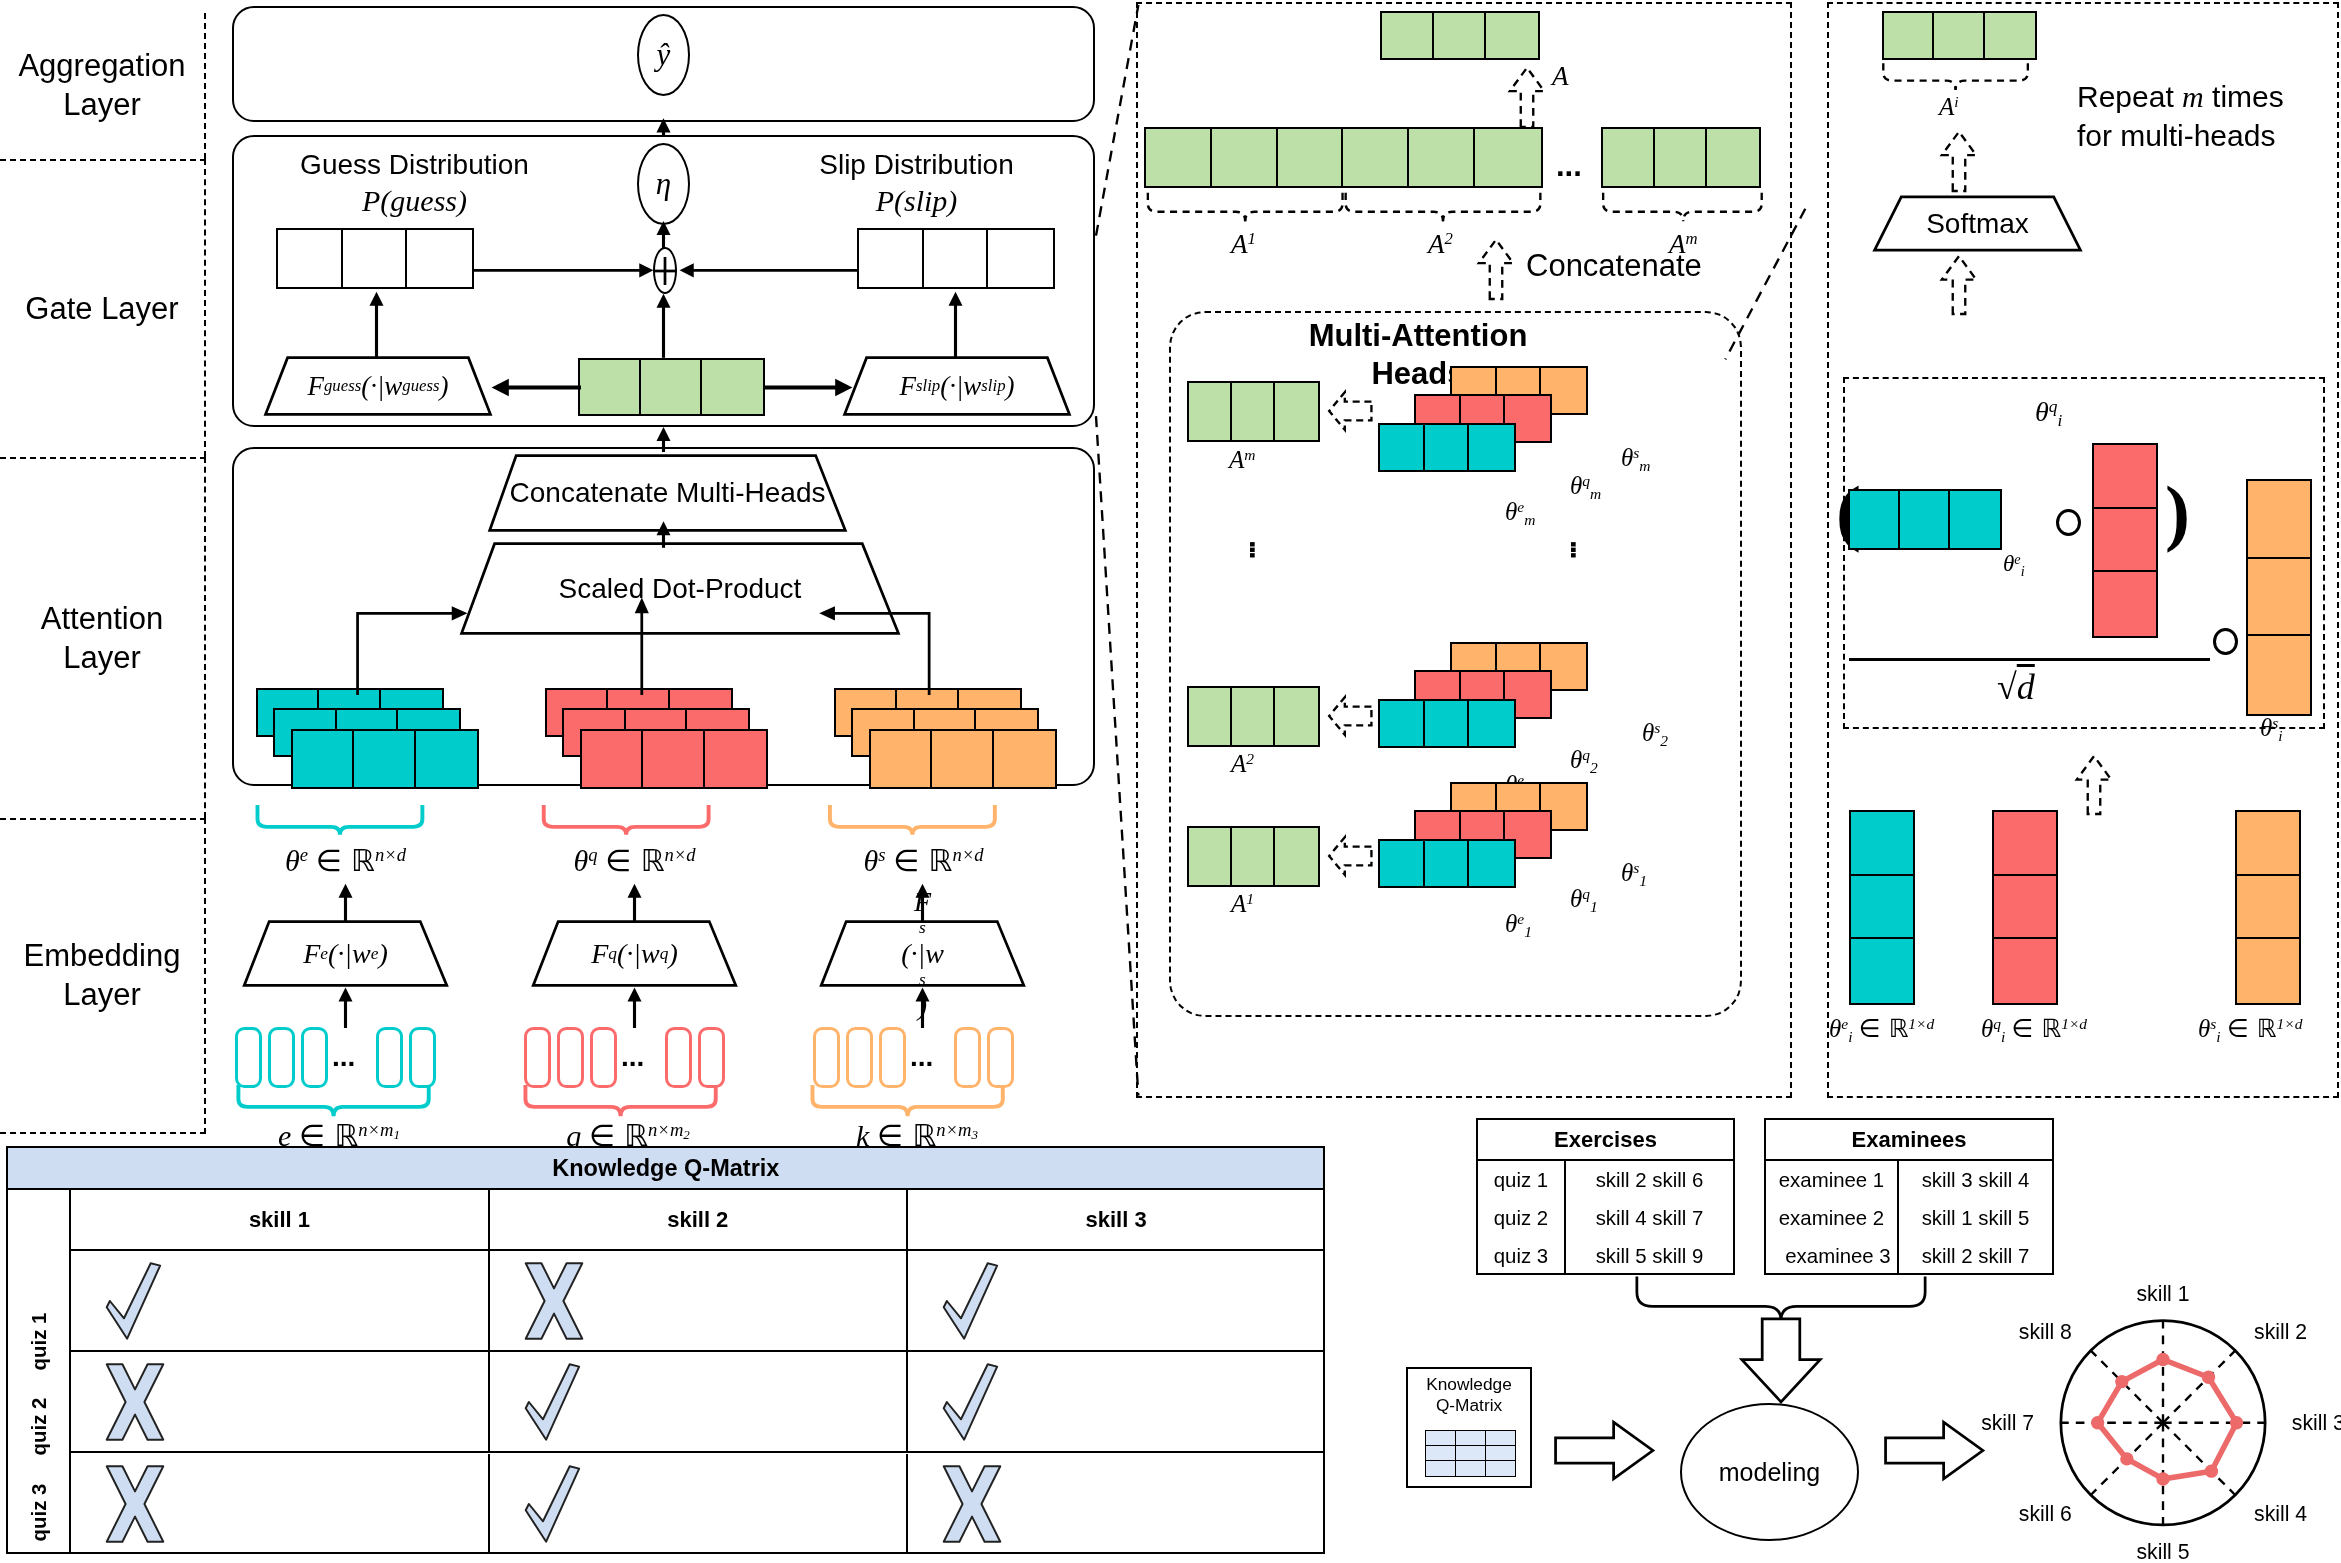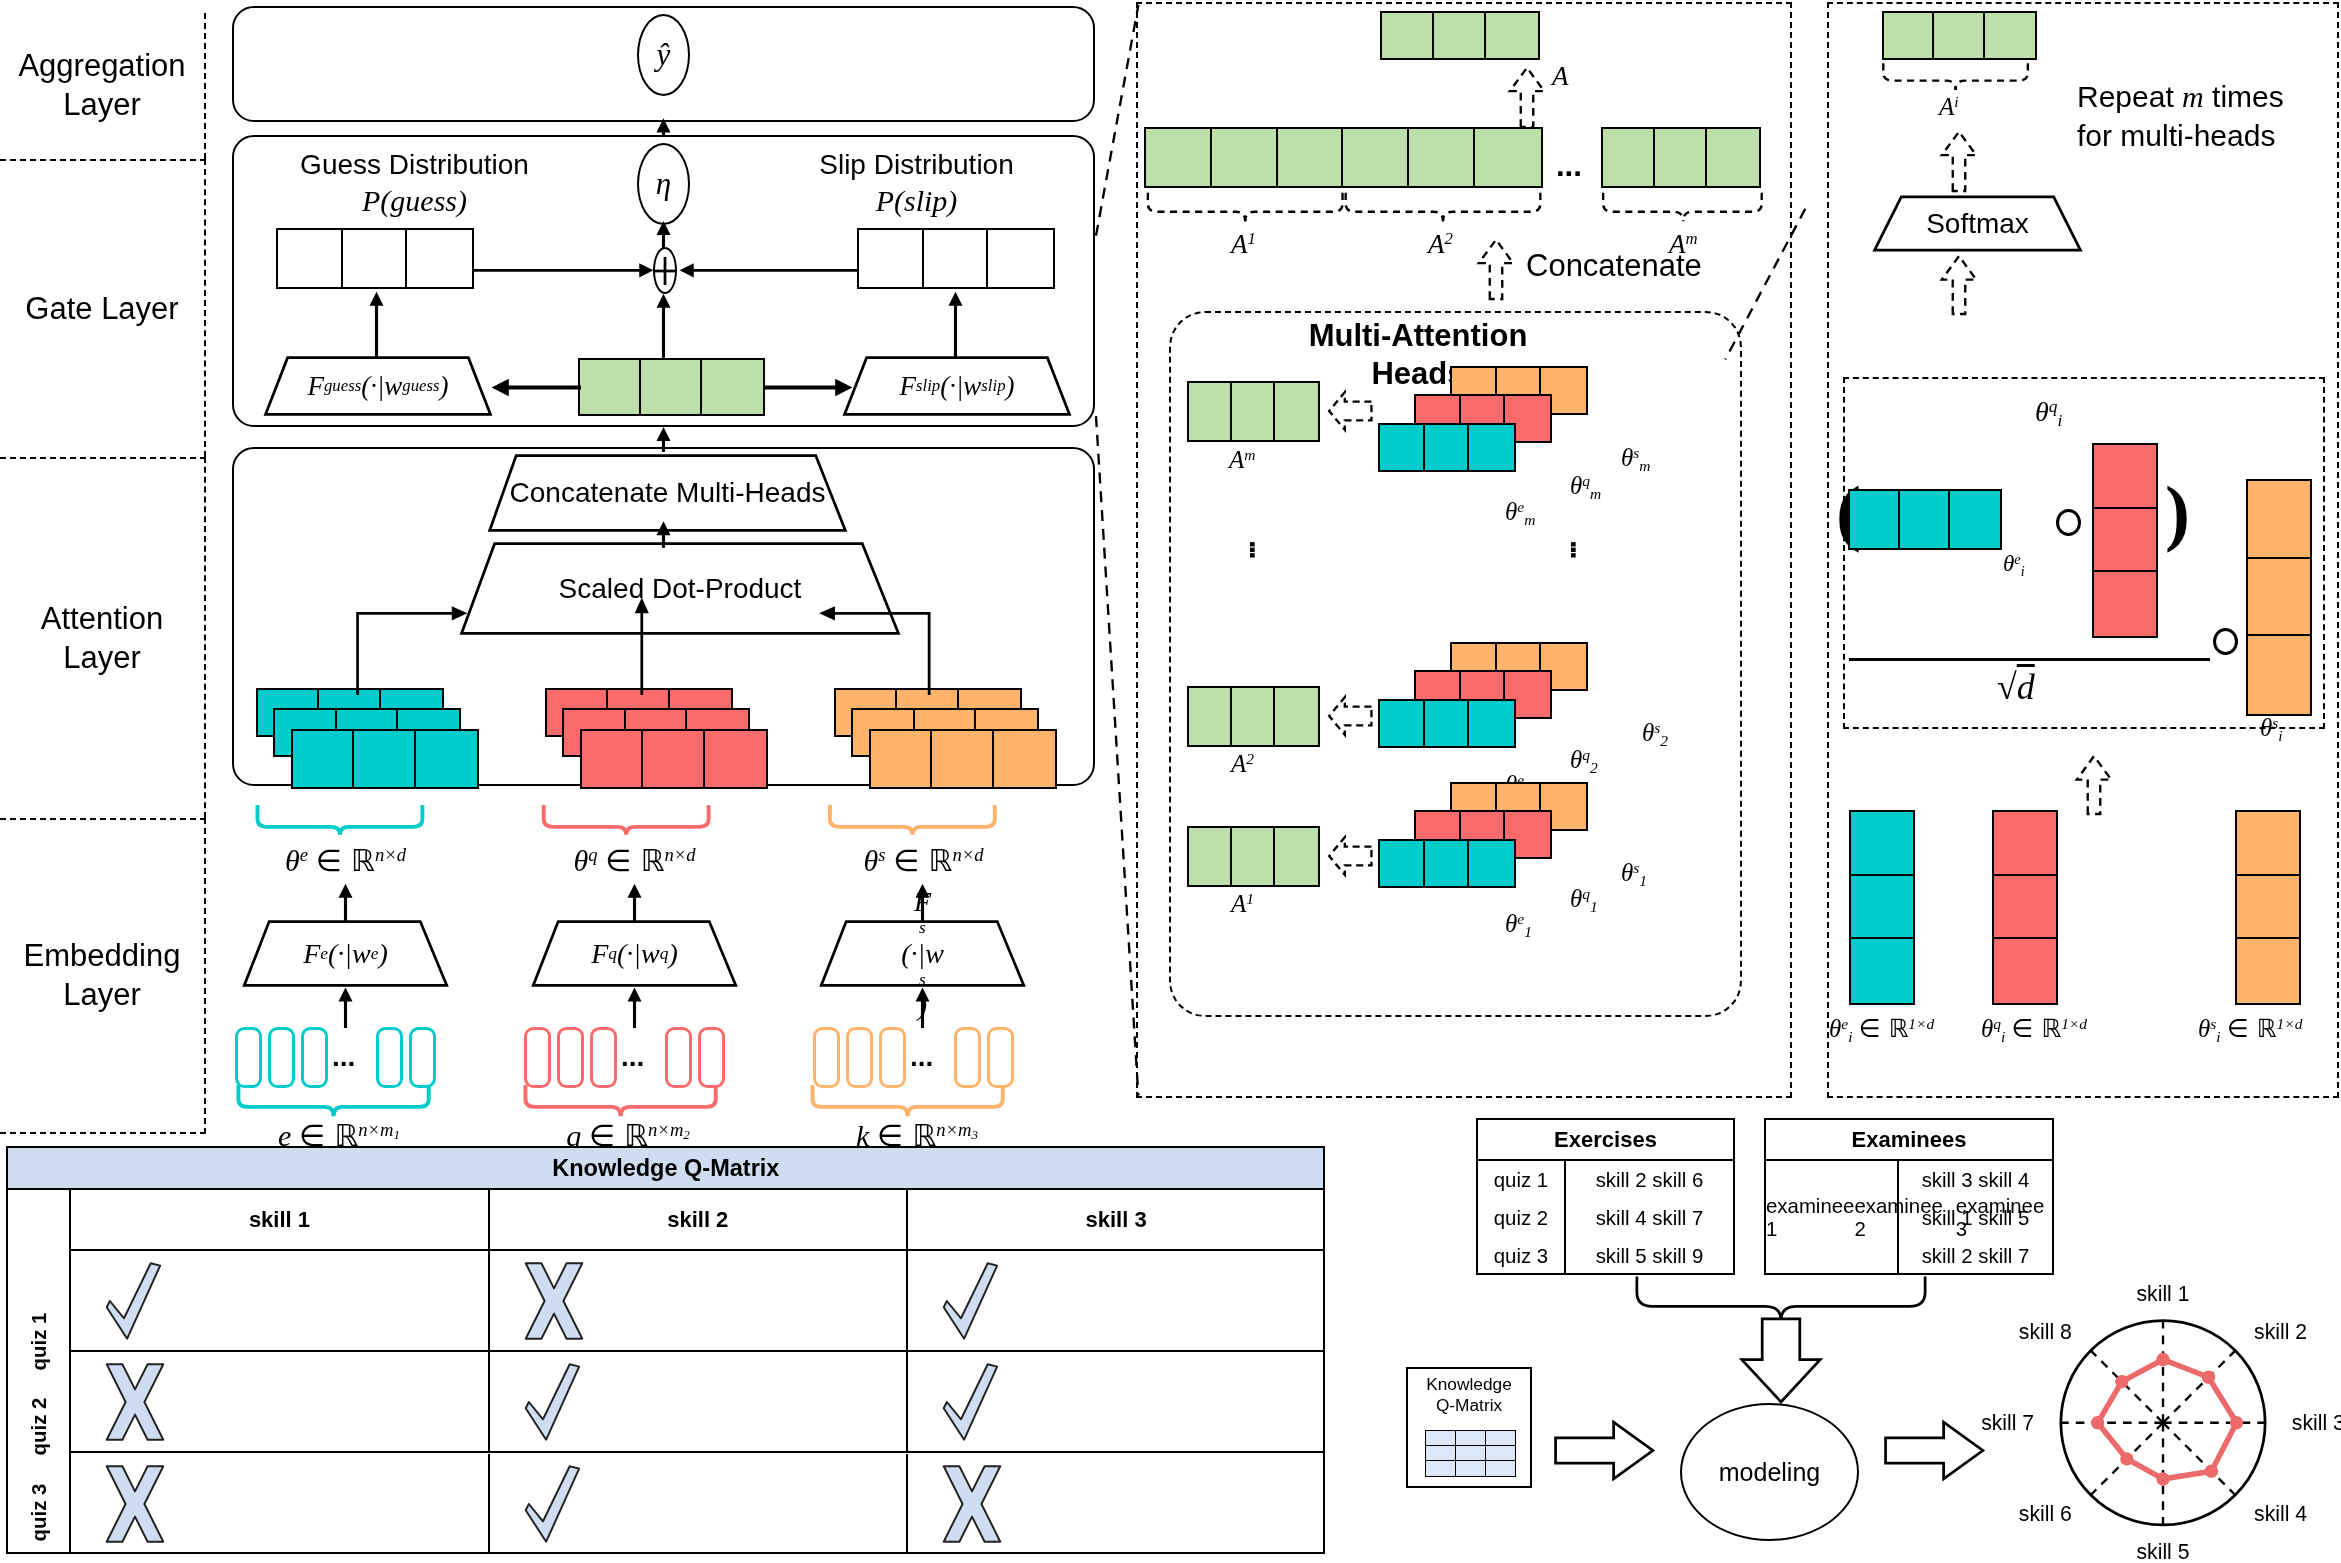--- a/index.html
+++ b/index.html
@@ -688,7 +688,7 @@
 <div class="abs" style="left:1764px;top:1118px;width:290px;height:157px;border:2.4px solid #000;background:#fff;">
   <div class="abs" style="left:0;top:0;width:100%;height:41px;border-bottom:2.4px solid #000;display:flex;align-items:center;justify-content:center;font-size:22px;font-weight:bold;">Examinees</div>
   <div class="abs" style="left:0;top:41px;width:100%;height:114px;display:flex;">
-    <div style="width:133px;border-right:2.4px solid #000;display:flex;flex-direction:row;">
+    <div style="width:133px;border-right:2.4px solid #000;display:flex;flex-direction:column;">
       <div style="flex:1;display:flex;align-items:center;justify-content:center;font-size:20.4px;">examinee 1</div>
       <div style="flex:1;display:flex;align-items:center;justify-content:center;font-size:20.4px;">examinee 2</div>
       <div style="flex:1;display:flex;align-items:center;justify-content:center;font-size:20.4px;padding-left:13px;">examinee 3</div>

